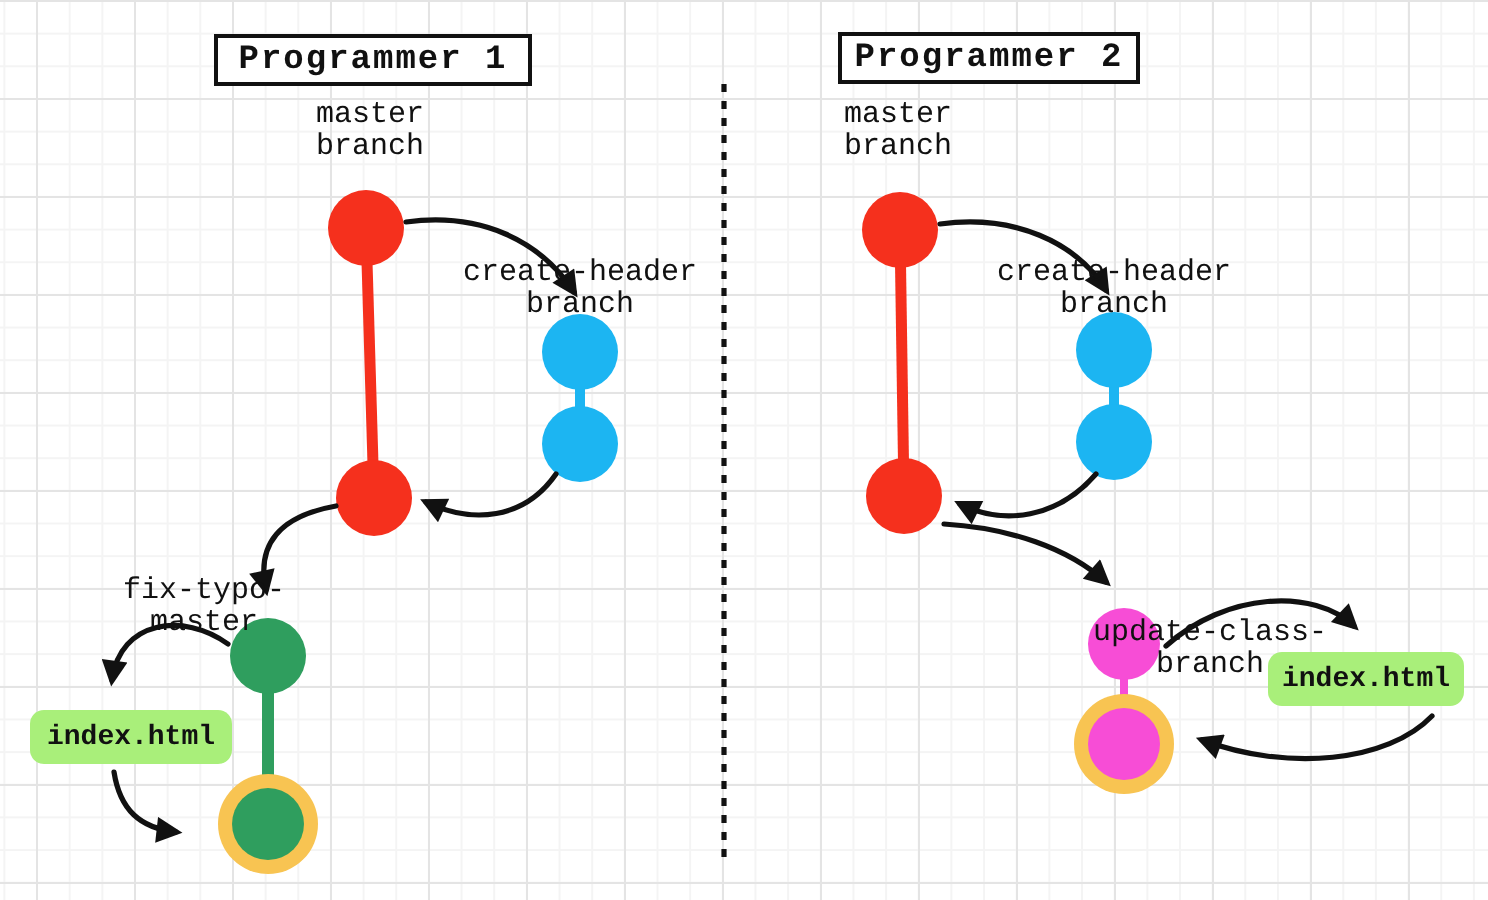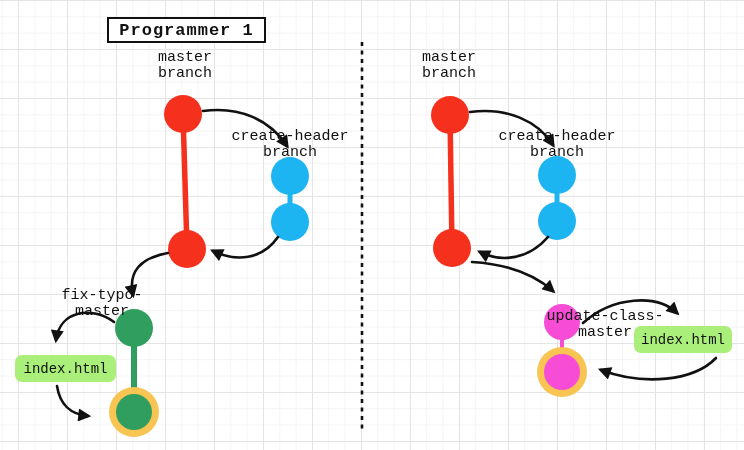--- a/index.html
+++ b/index.html
@@ -108,6 +108,7 @@
 master</div>
   <div class="filetag" style="left:15px;top:355px;width:101px;height:27px">index.html</div>
 
+  <div class="titlebox" style="left:419px;top:16px;width:147px;height:22px">Programmer 2</div>
   <div class="label" style="left:422px;top:50px">master
 branch</div>
   <div class="label centered" style="left:495px;top:85px;width:124px">create-header

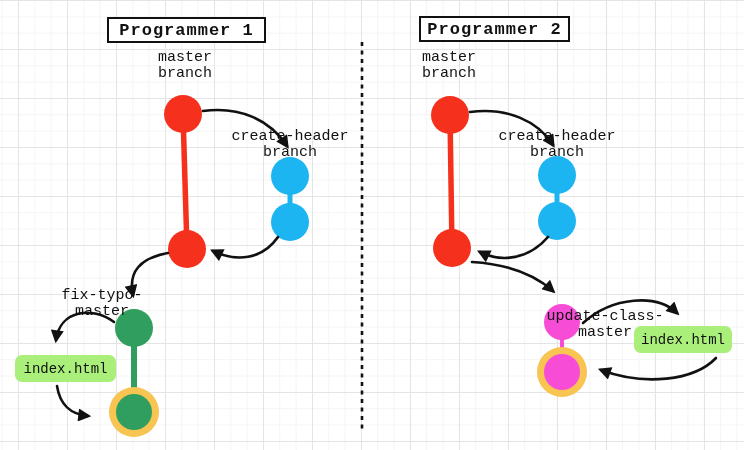--- a/index.html
+++ b/index.html
@@ -114,7 +114,7 @@
   <div class="label centered" style="left:495px;top:85px;width:124px">create-header
 branch</div>
   <div class="label centered" style="left:535px;top:265px;width:140px">update-class-
-master</div>
+branch</div>
   <div class="filetag" style="left:634px;top:326px;width:98px;height:27px">index.html</div>
 
 </div>

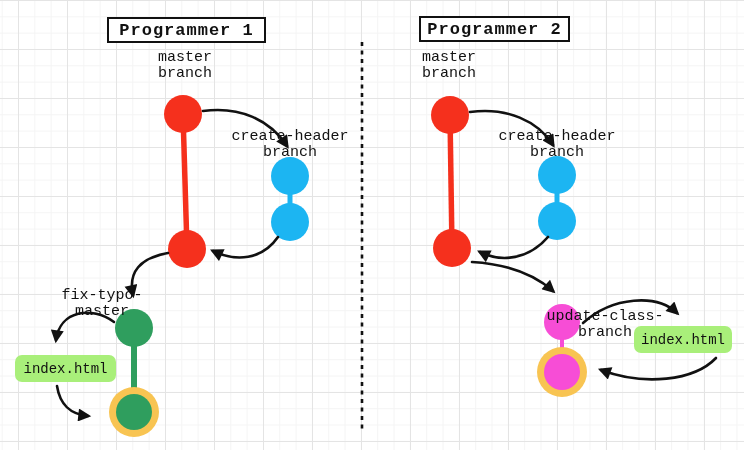--- a/index.html
+++ b/index.html
@@ -29,7 +29,7 @@
   .filetag{
     position:absolute;display:flex;align-items:center;justify-content:center;
     background:var(--c-file_box_bg,#a9ef7a);border-radius:7px;
-    font-size:14px;font-weight:normal;white-space:pre;
+    font-size:14px;font-weight:bold;white-space:pre;
   }
   
   .branch{fill:none;stroke-linecap:butt;}

